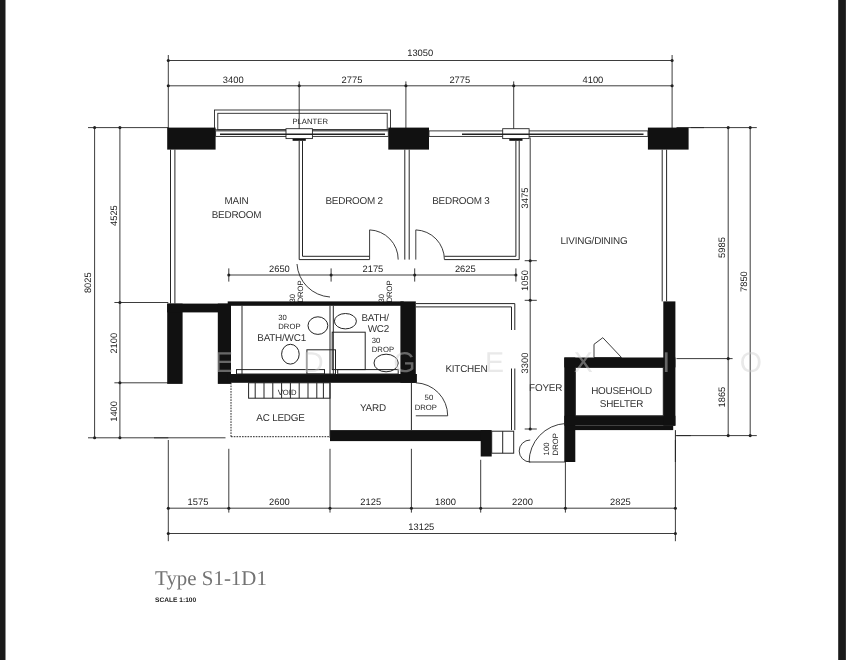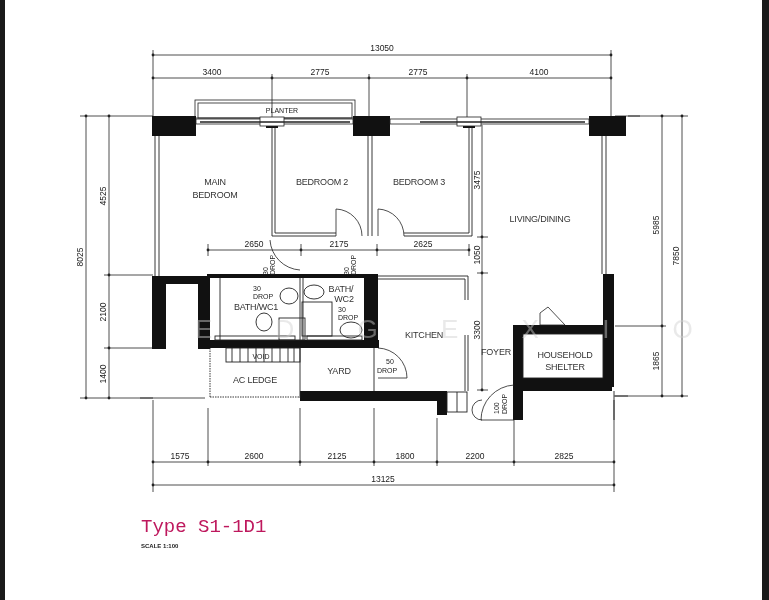--- a/index.html
+++ b/index.html
@@ -10,7 +10,7 @@
     .dim { font-family: "Liberation Sans", sans-serif; font-size: 8.5px; fill: #222; }
     .room { font-family: "Liberation Sans", sans-serif; font-size: 9px; fill: #333; letter-spacing: -0.2px; }
     .small { font-family: "Liberation Sans", sans-serif; font-size: 7px; fill: #222; }
-    .title { position: absolute; left: 141px; top: 516px; font-family: Liberation Mono, monospace; font-size: 19px; color: #be185d; }
+    .title { position: absolute; left: 141px; top: 516px; font-family: Liberation Serif, serif; font-size: 19px; color: #737373; }
     .scale { position: absolute; left: 141px; top: 543px; font-family: "Liberation Sans", sans-serif; font-size: 6px; font-weight: bold; color: #1a1a1a; }
     .wm { font-family: "Liberation Sans", sans-serif; font-size: 26px; fill: #cfcfcf; opacity: 0.45; letter-spacing: 28px; }
   </style>

